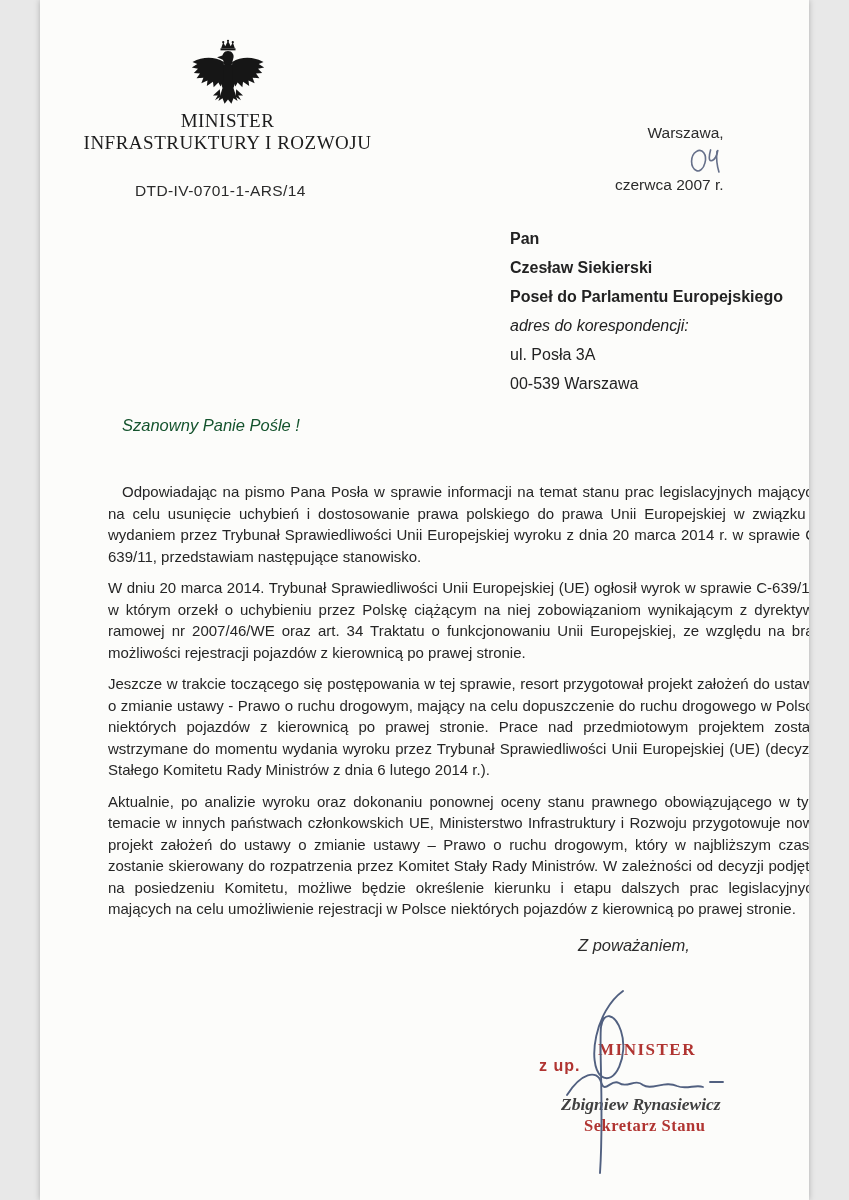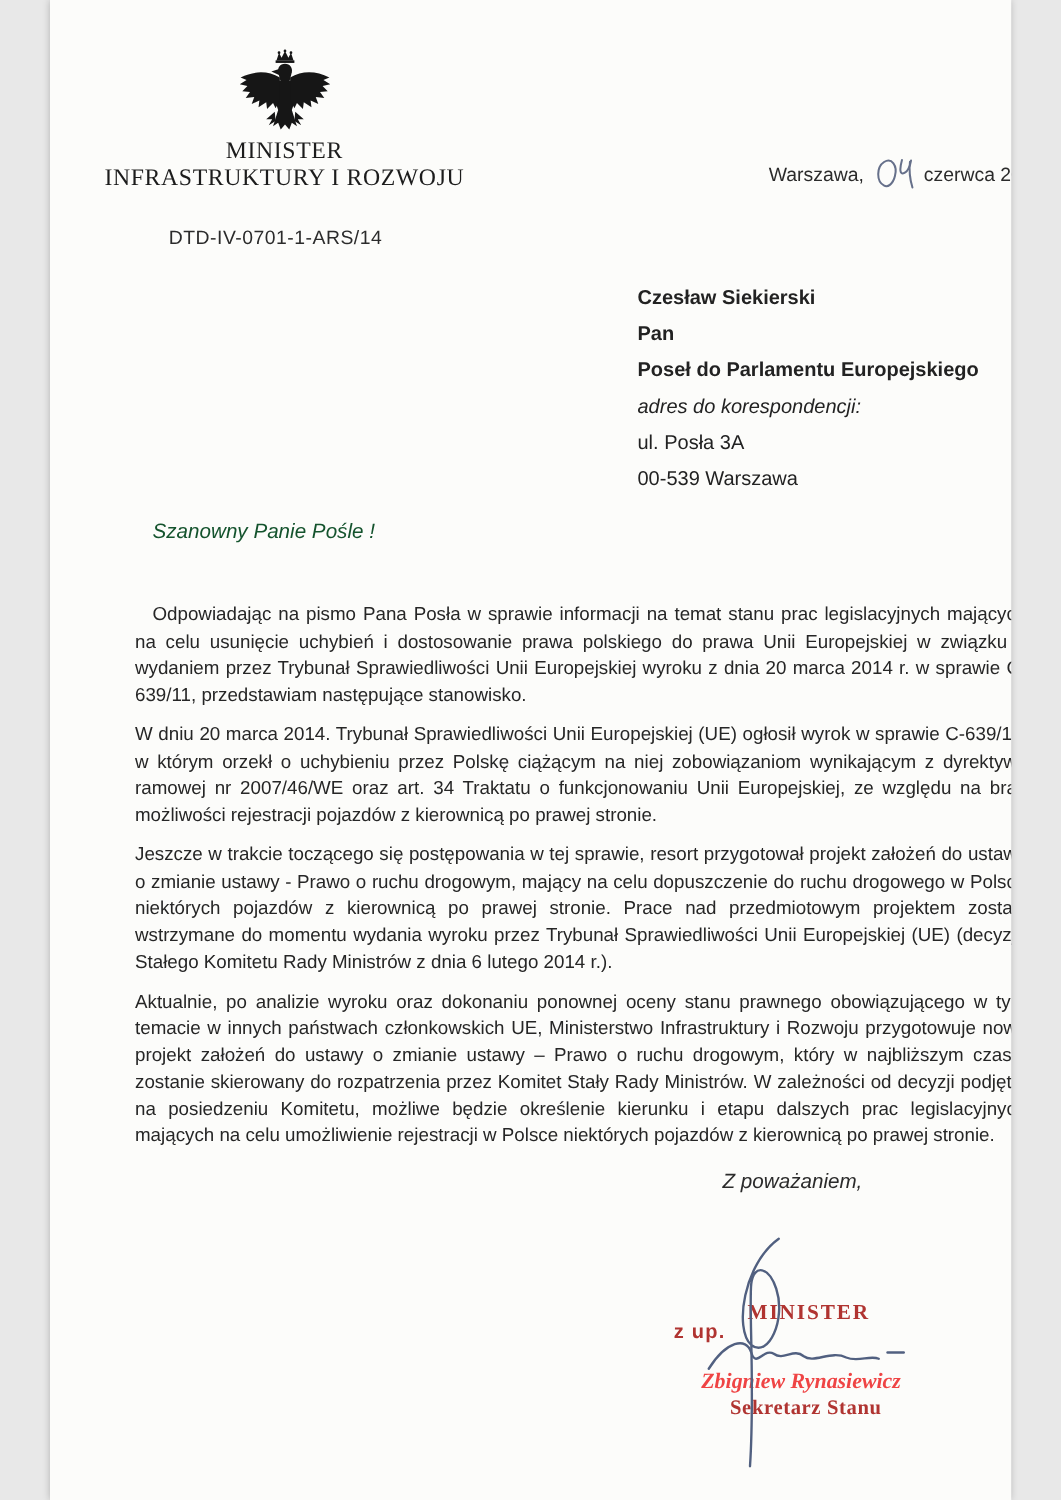--- a/index.html
+++ b/index.html
@@ -17,7 +17,7 @@
   }
   .dateline{
     position:absolute;left:575px;top:124px;font-size:15.5px;color:#2b2b2b;
-    display:flex;align-items:flex-end;gap:4px;white-space:nowrap;
+    display:flex;align-items:flex-end;gap:4px;white-space:nowrap;flex-direction:column;
   }
   .hand-date{width:36px;height:32px;margin:0 2px -6px 2px;transform:rotate(-3deg);}
   .reference{position:absolute;left:95px;top:182px;font-size:15.5px;letter-spacing:.4px;color:#2b2b2b;}

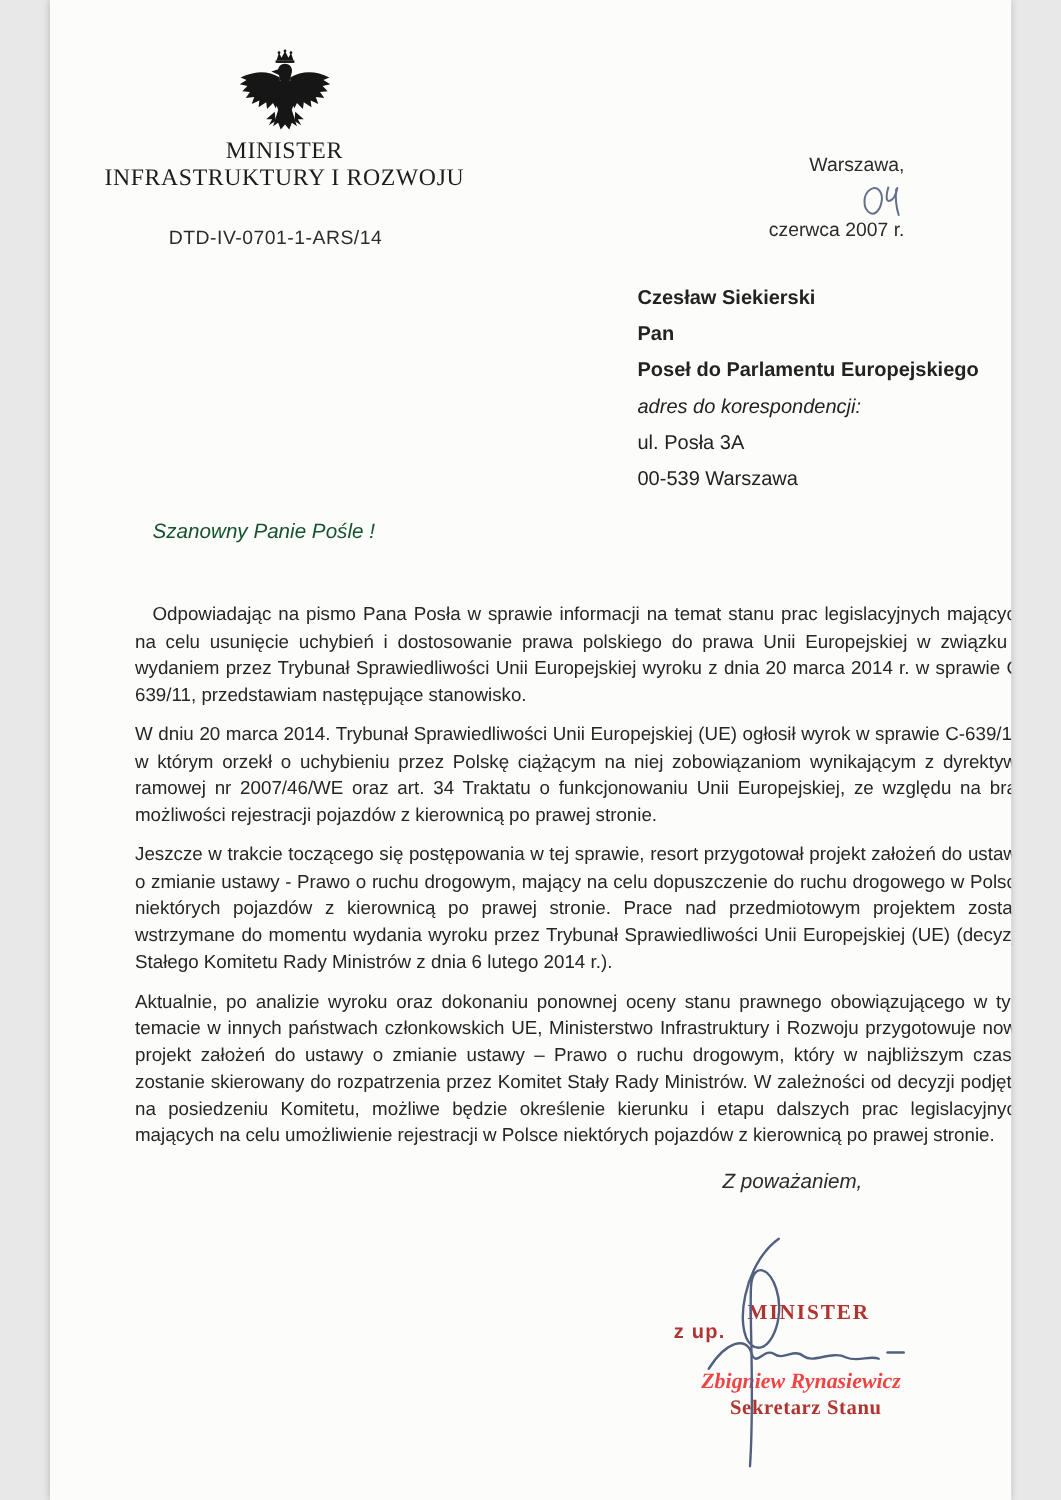--- a/index.html
+++ b/index.html
@@ -96,8 +96,8 @@
   <div class="reference">DTD-IV-0701-1-ARS/14</div>
 
   <div class="addressee">
+    <div class="b">Pan</div>
     <div class="b">Czesław Siekierski</div>
-    <div class="b">Pan</div>
     <div class="b">Poseł do Parlamentu Europejskiego</div>
     <div class="i">adres do korespondencji:</div>
     <div>ul. Posła 3A</div>

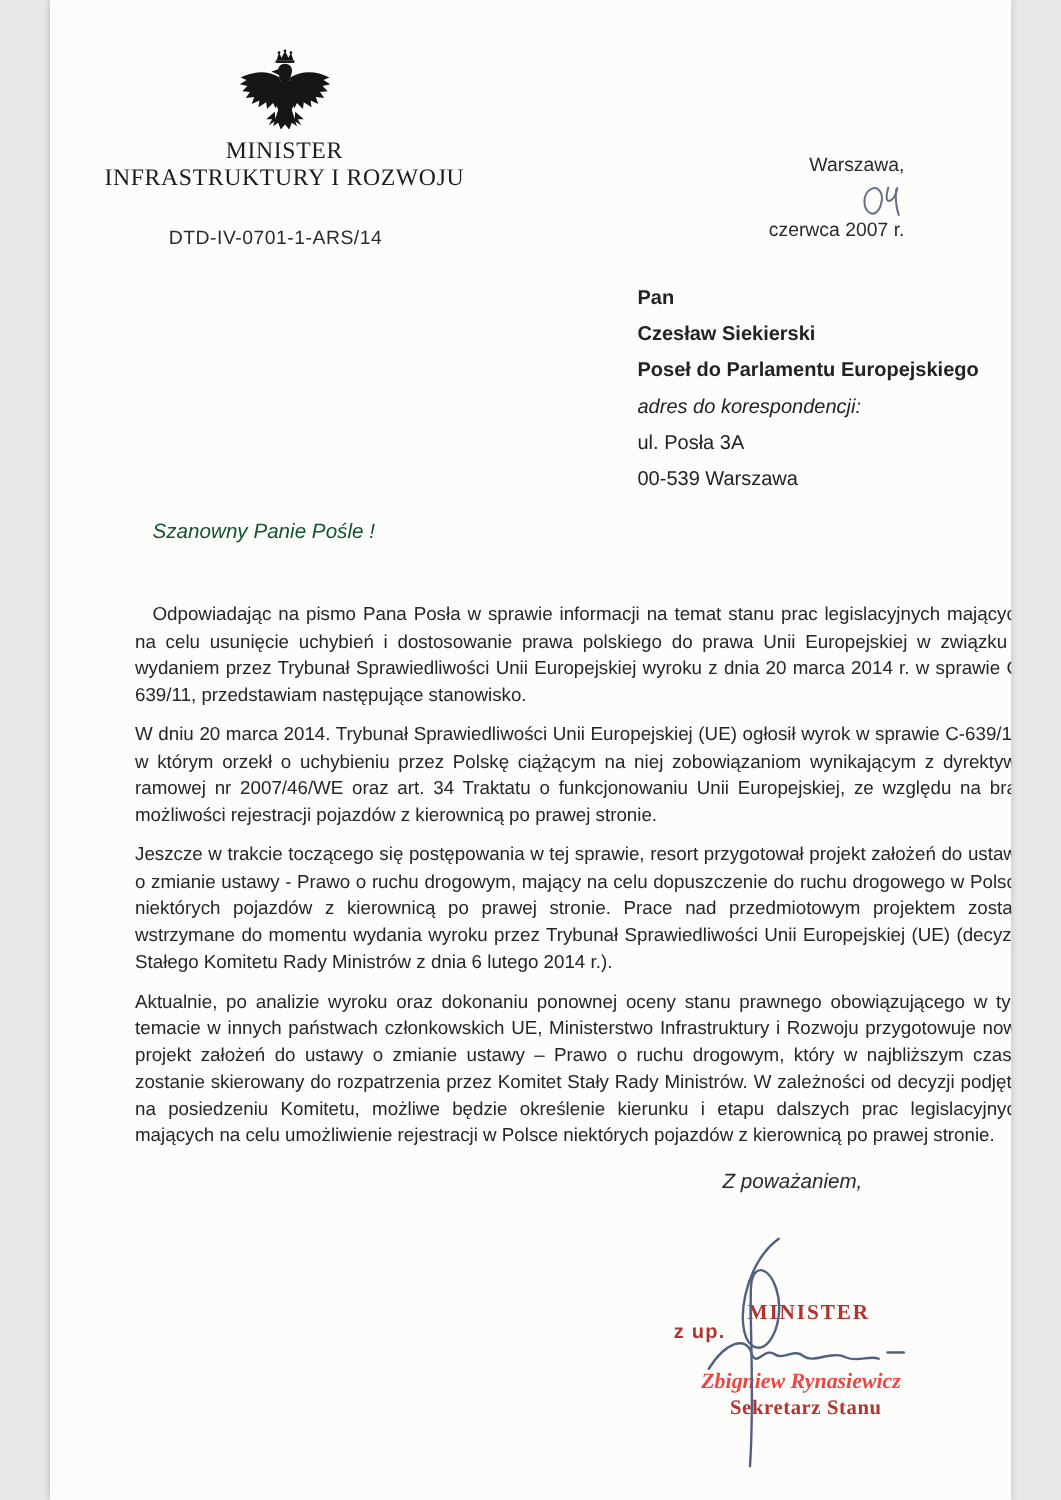--- a/index.html
+++ b/index.html
@@ -44,7 +44,7 @@
   .sig-name{
     position:absolute;left:521px;top:1094px;
     font-family:"Liberation Serif", serif;font-weight:bold;font-style:italic;
-    font-size:17.5px;color:#ef4444;
+    font-size:17.5px;color:#404040;
   }
   .sig-role{
     position:absolute;left:544px;top:1116px;

